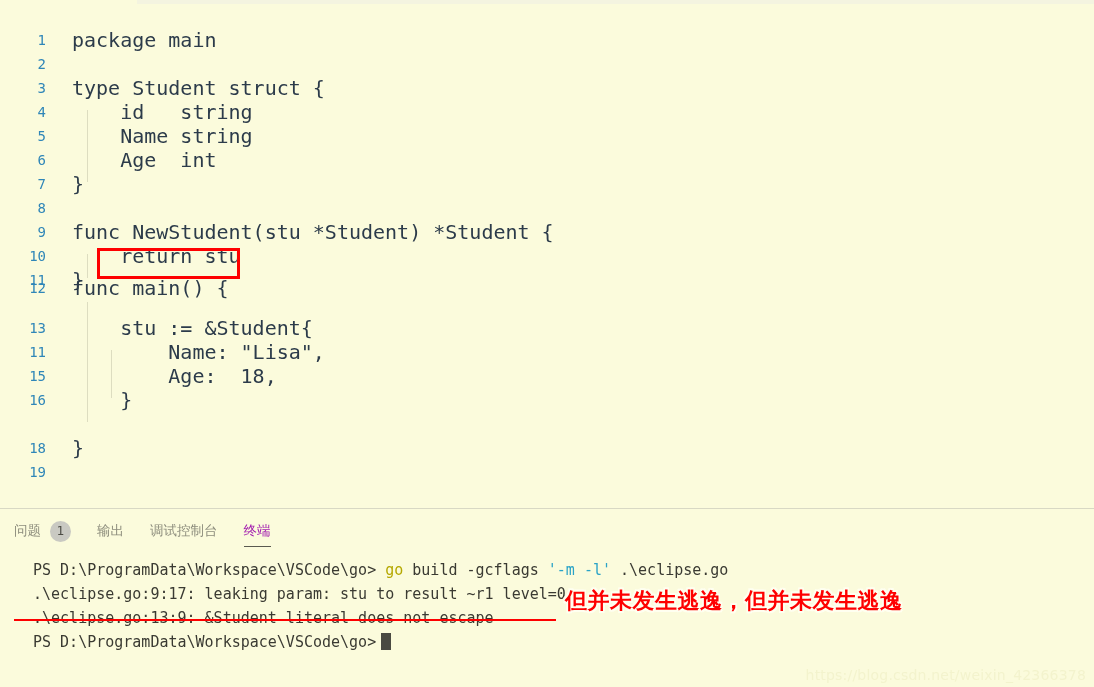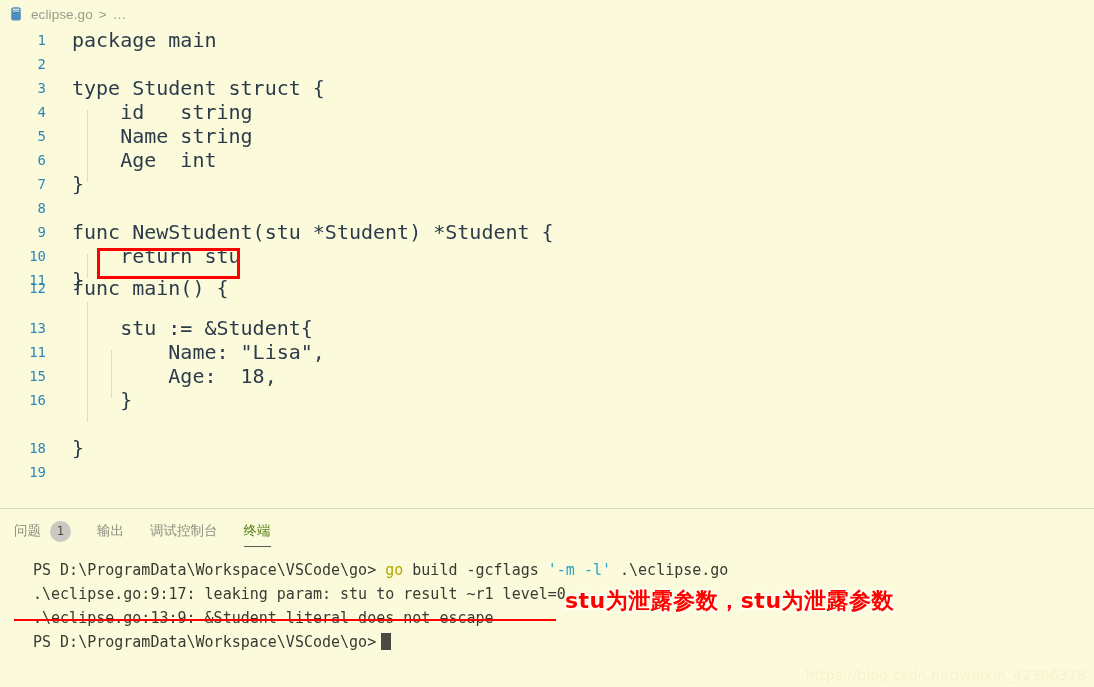--- a/index.html
+++ b/index.html
@@ -215,22 +215,6 @@
 
   <div class="top-right-strip"></div>
 
-  <div class="breadcrumb">
-    <span class="bc-icon">
-      <svg width="16" height="16" viewBox="0 0 16 16" xmlns="http://www.w3.org/2000/svg">
-        <rect x="3.2" y="1.2" width="9.6" height="13.4" rx="2.6" fill="#4b8fbf"></rect>
-        <rect x="4.6" y="2.0" width="6.8" height="4.2" rx="2.1" fill="#6ba7d2"></rect>
-        <circle cx="6.2" cy="4.3" r="1.45" fill="#fdfde8"></circle>
-        <circle cx="9.8" cy="4.3" r="1.45" fill="#fdfde8"></circle>
-        <circle cx="6.2" cy="4.4" r="0.62" fill="#2b3a4a"></circle>
-        <circle cx="9.8" cy="4.4" r="0.62" fill="#2b3a4a"></circle>
-        <rect x="7.4" y="5.9" width="1.3" height="0.9" rx="0.45" fill="#2b3a4a"></rect>
-      </svg>
-    </span>
-    <span class="bc-name">eclipse.go</span>
-    <span class="bc-sep">&gt;</span>
-    <span class="bc-dots">…</span>
-  </div>
 
   <div class="editor" id="editor">
 

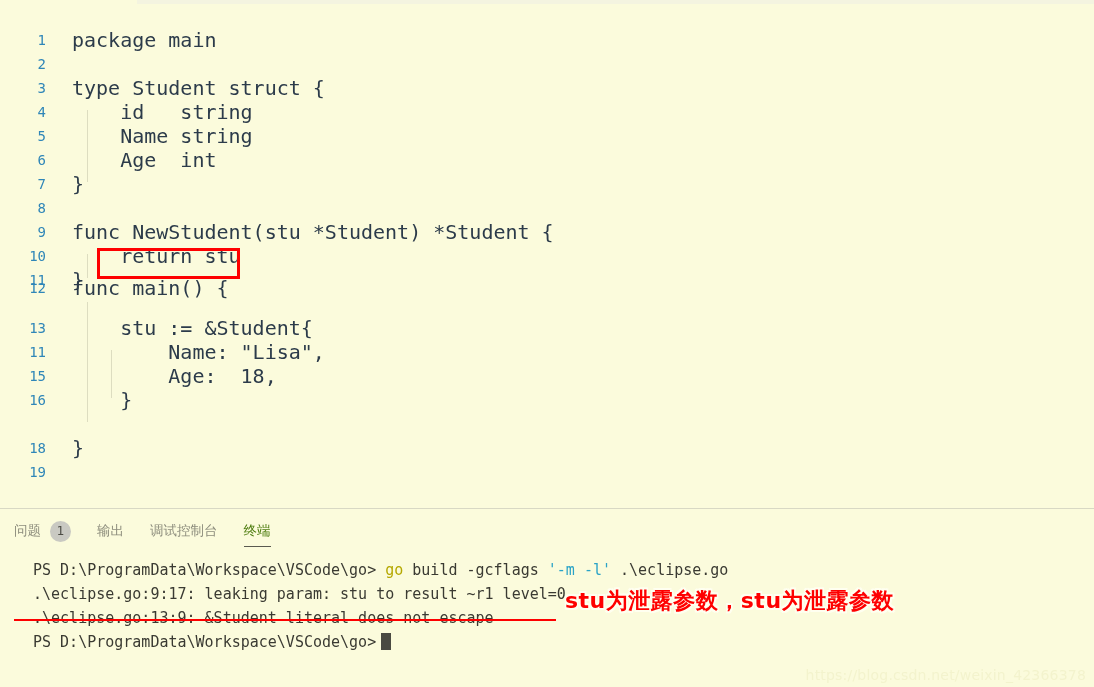--- a/index.html
+++ b/index.html
@@ -120,7 +120,7 @@
     color: #8d8d7d;
     font-family: "DejaVu Sans", "Liberation Sans", sans-serif;
   }
-  .ptab.active { color: #4d7c0f; }
+  .ptab.active { color: #a21caf; }
   .ptab.active::after {
     content: "";
     position: absolute;

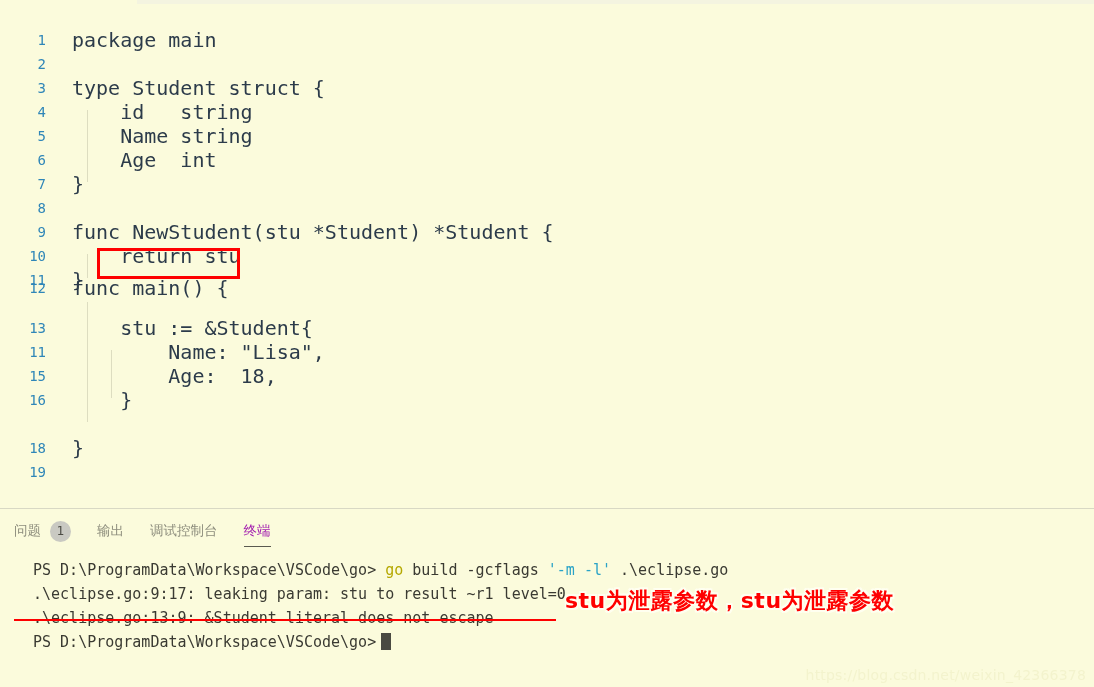--- a/index.html
+++ b/index.html
@@ -271,7 +271,7 @@
 
   <div class="red-underline"></div>
 
-  <div class="red-annot">stu为泄露参数，stu为泄露参数</div>
+  <div class="red-annot">但并未发生逃逸，但并未发生逃逸</div>
 
   <div class="watermark">https://blog.csdn.net/weixin_42366378</div>
 

